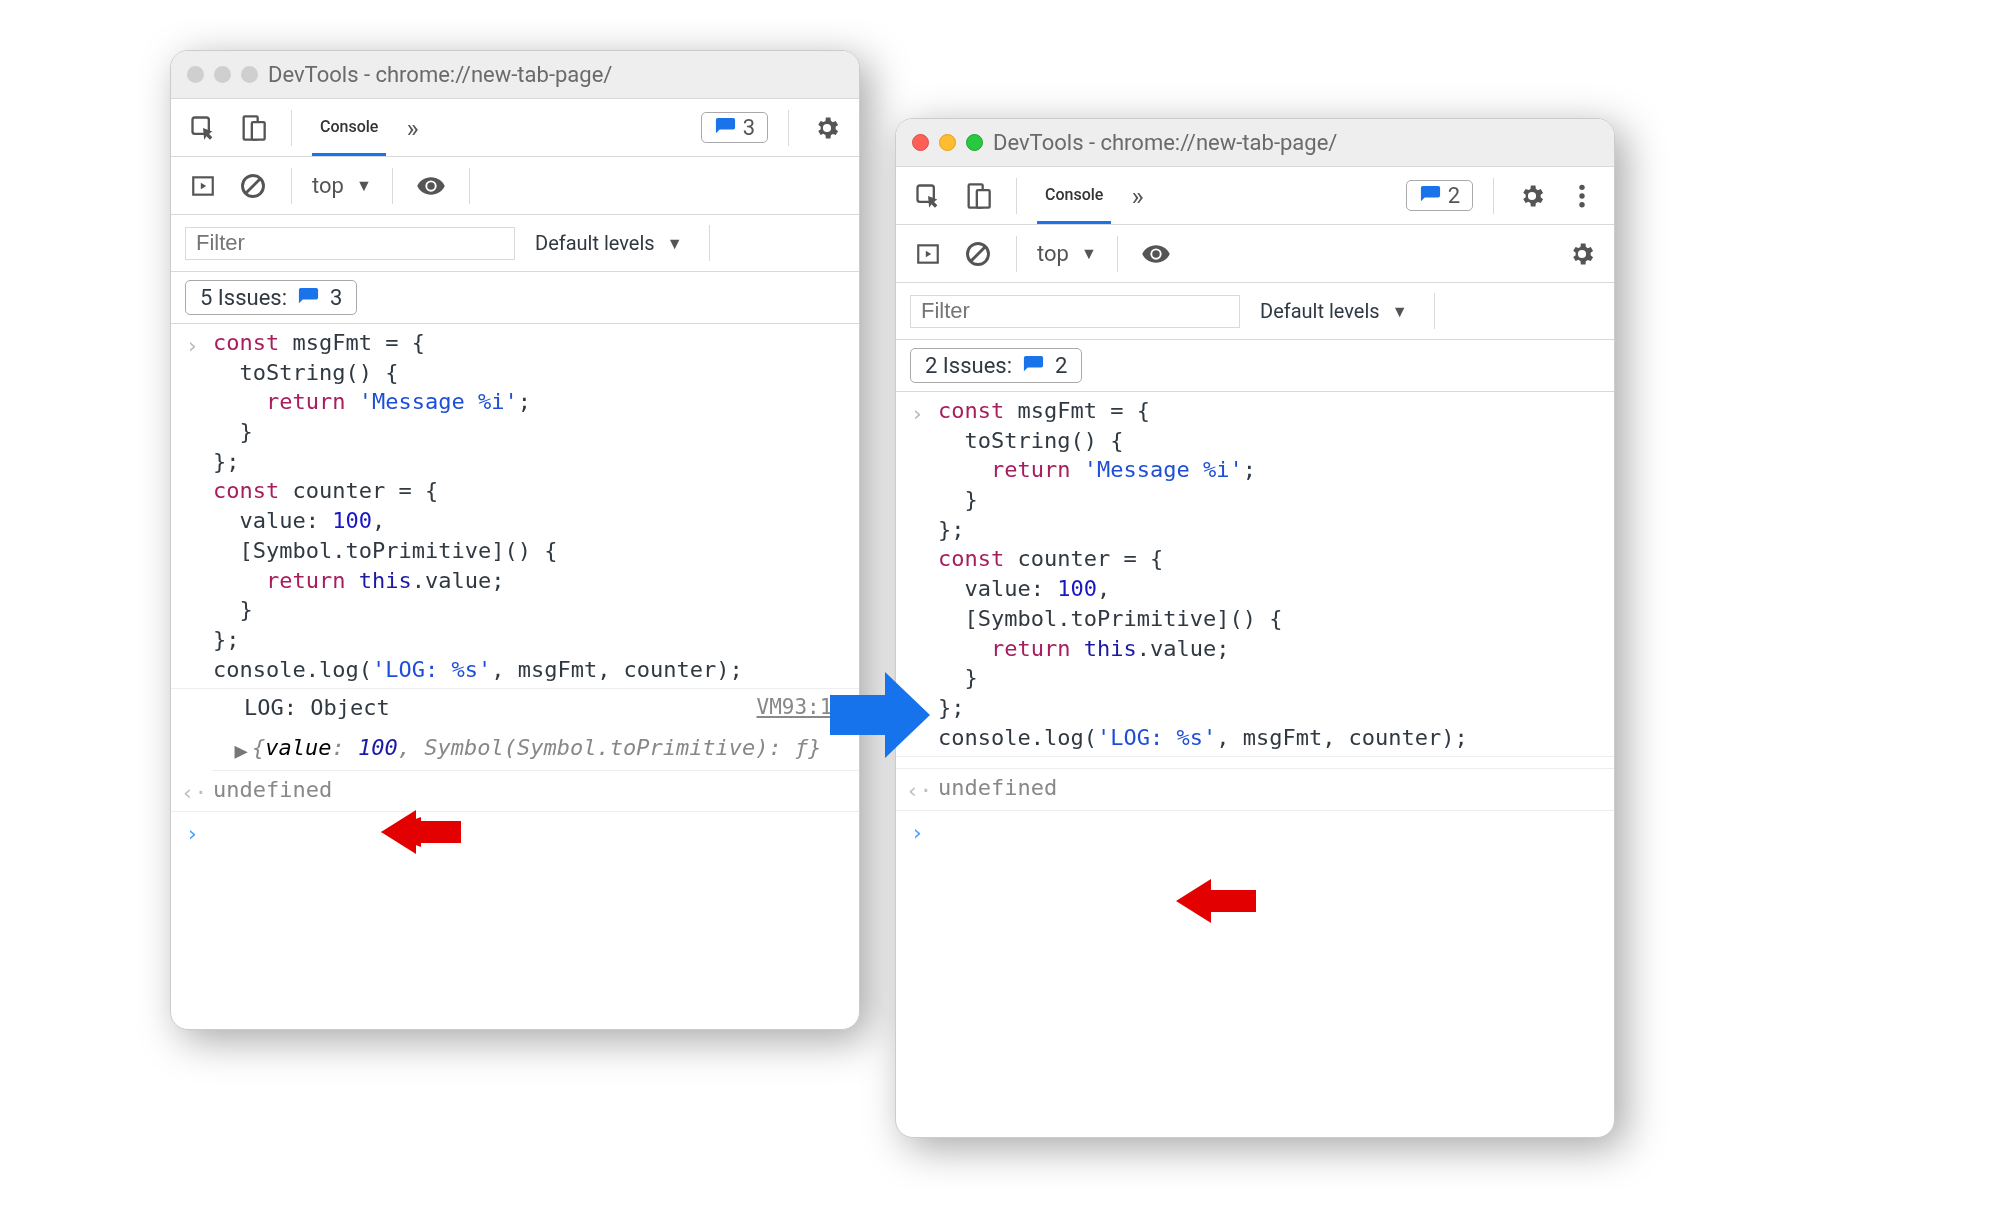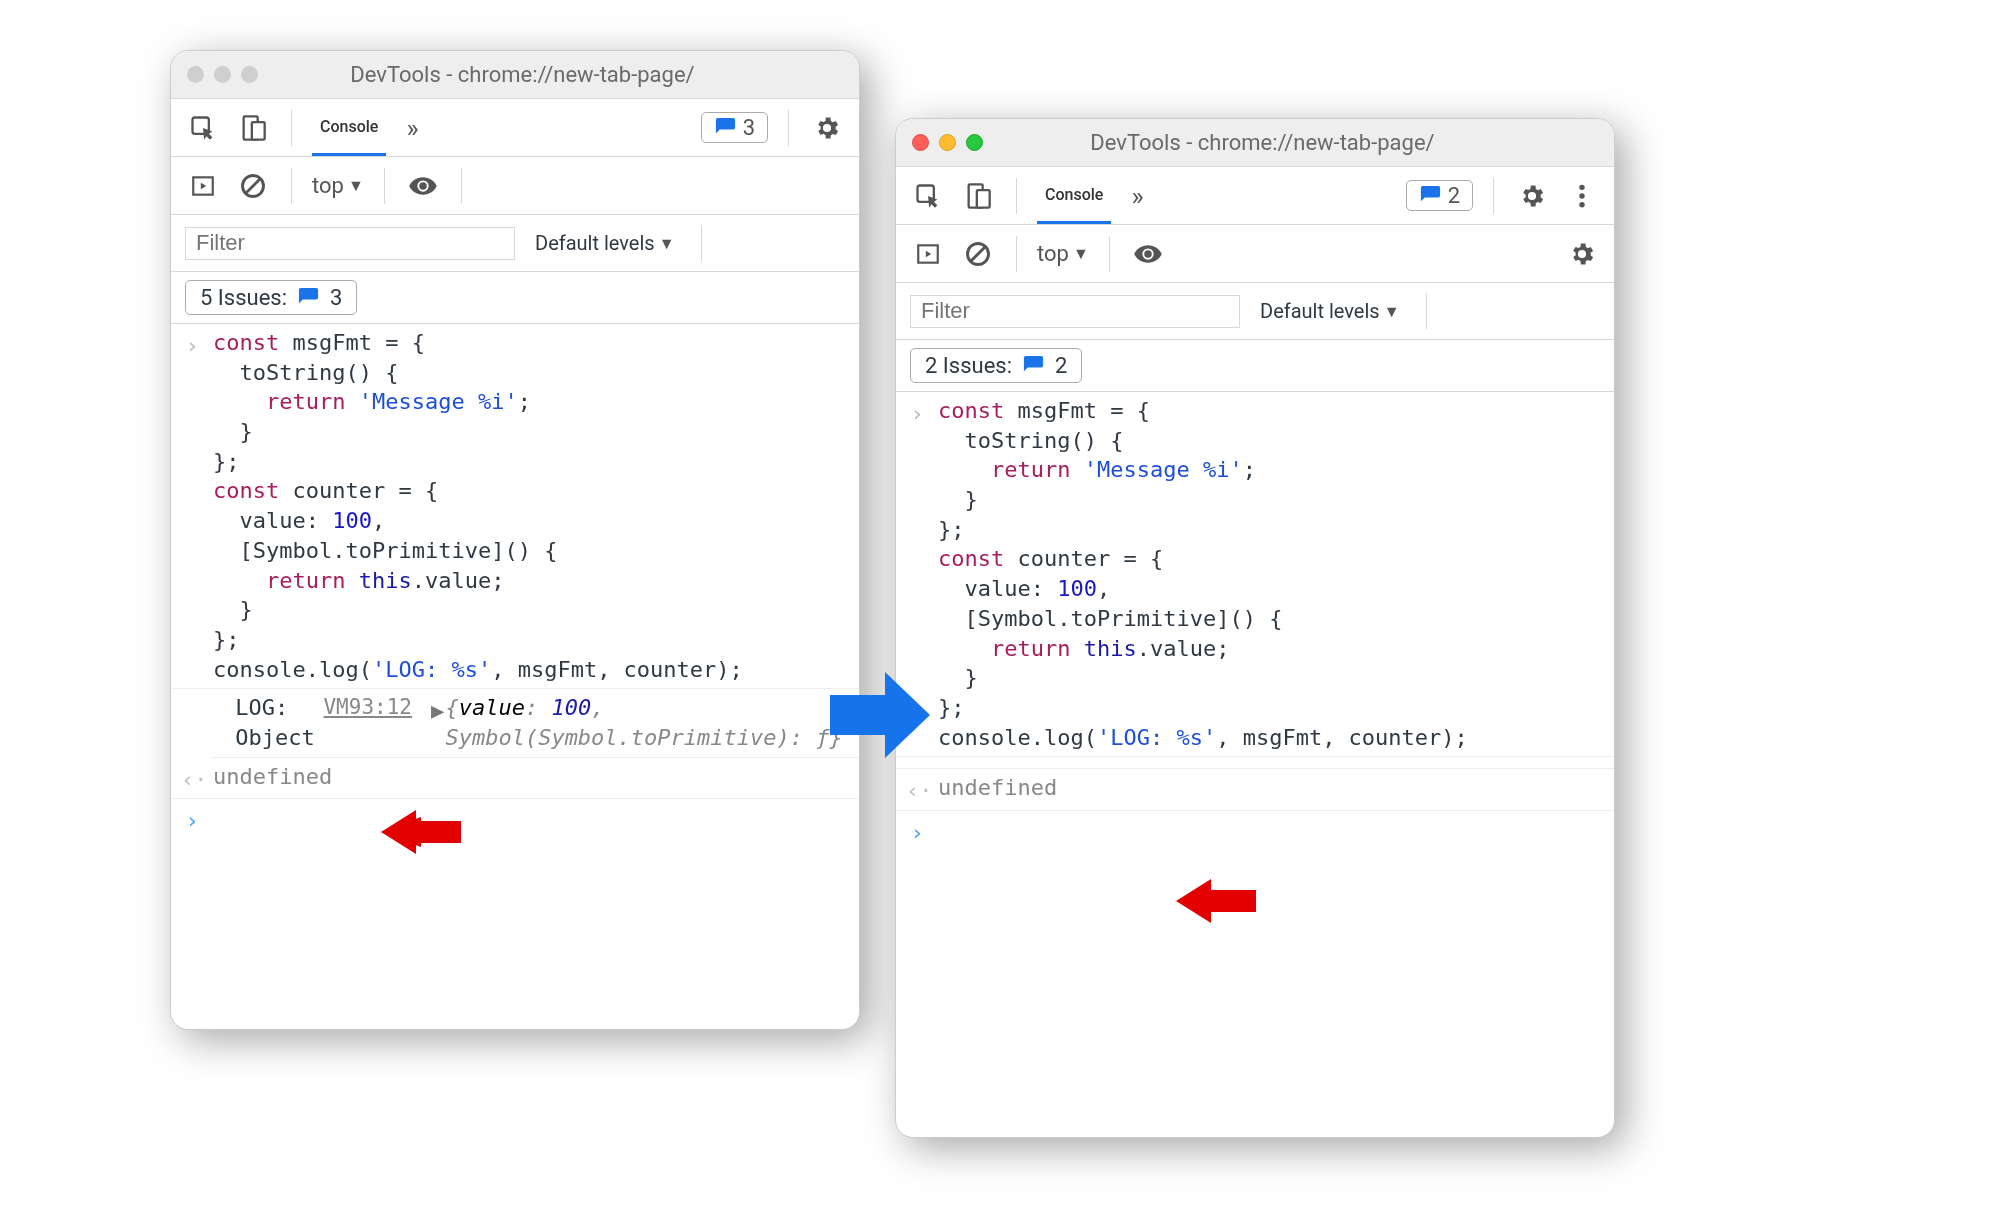--- a/index.html
+++ b/index.html
@@ -33,7 +33,7 @@
   .dot.red                { background:#ff5f57; border:1px solid #e04c43; }
   .dot.yellow             { background:#febc2e; border:1px solid #dba023; }
   .dot.green              { background:#28c840; border:1px solid #1ba52d; }
-  .title                  { flex:1; text-align:center; color:#6a6a6a; font-size:22px; }
+  .title                  { flex:1; text-align:left; color:#6a6a6a; font-size:22px; }
 
   
   .row { display:flex; align-items:center; gap:14px; height:58px; padding:0 14px;

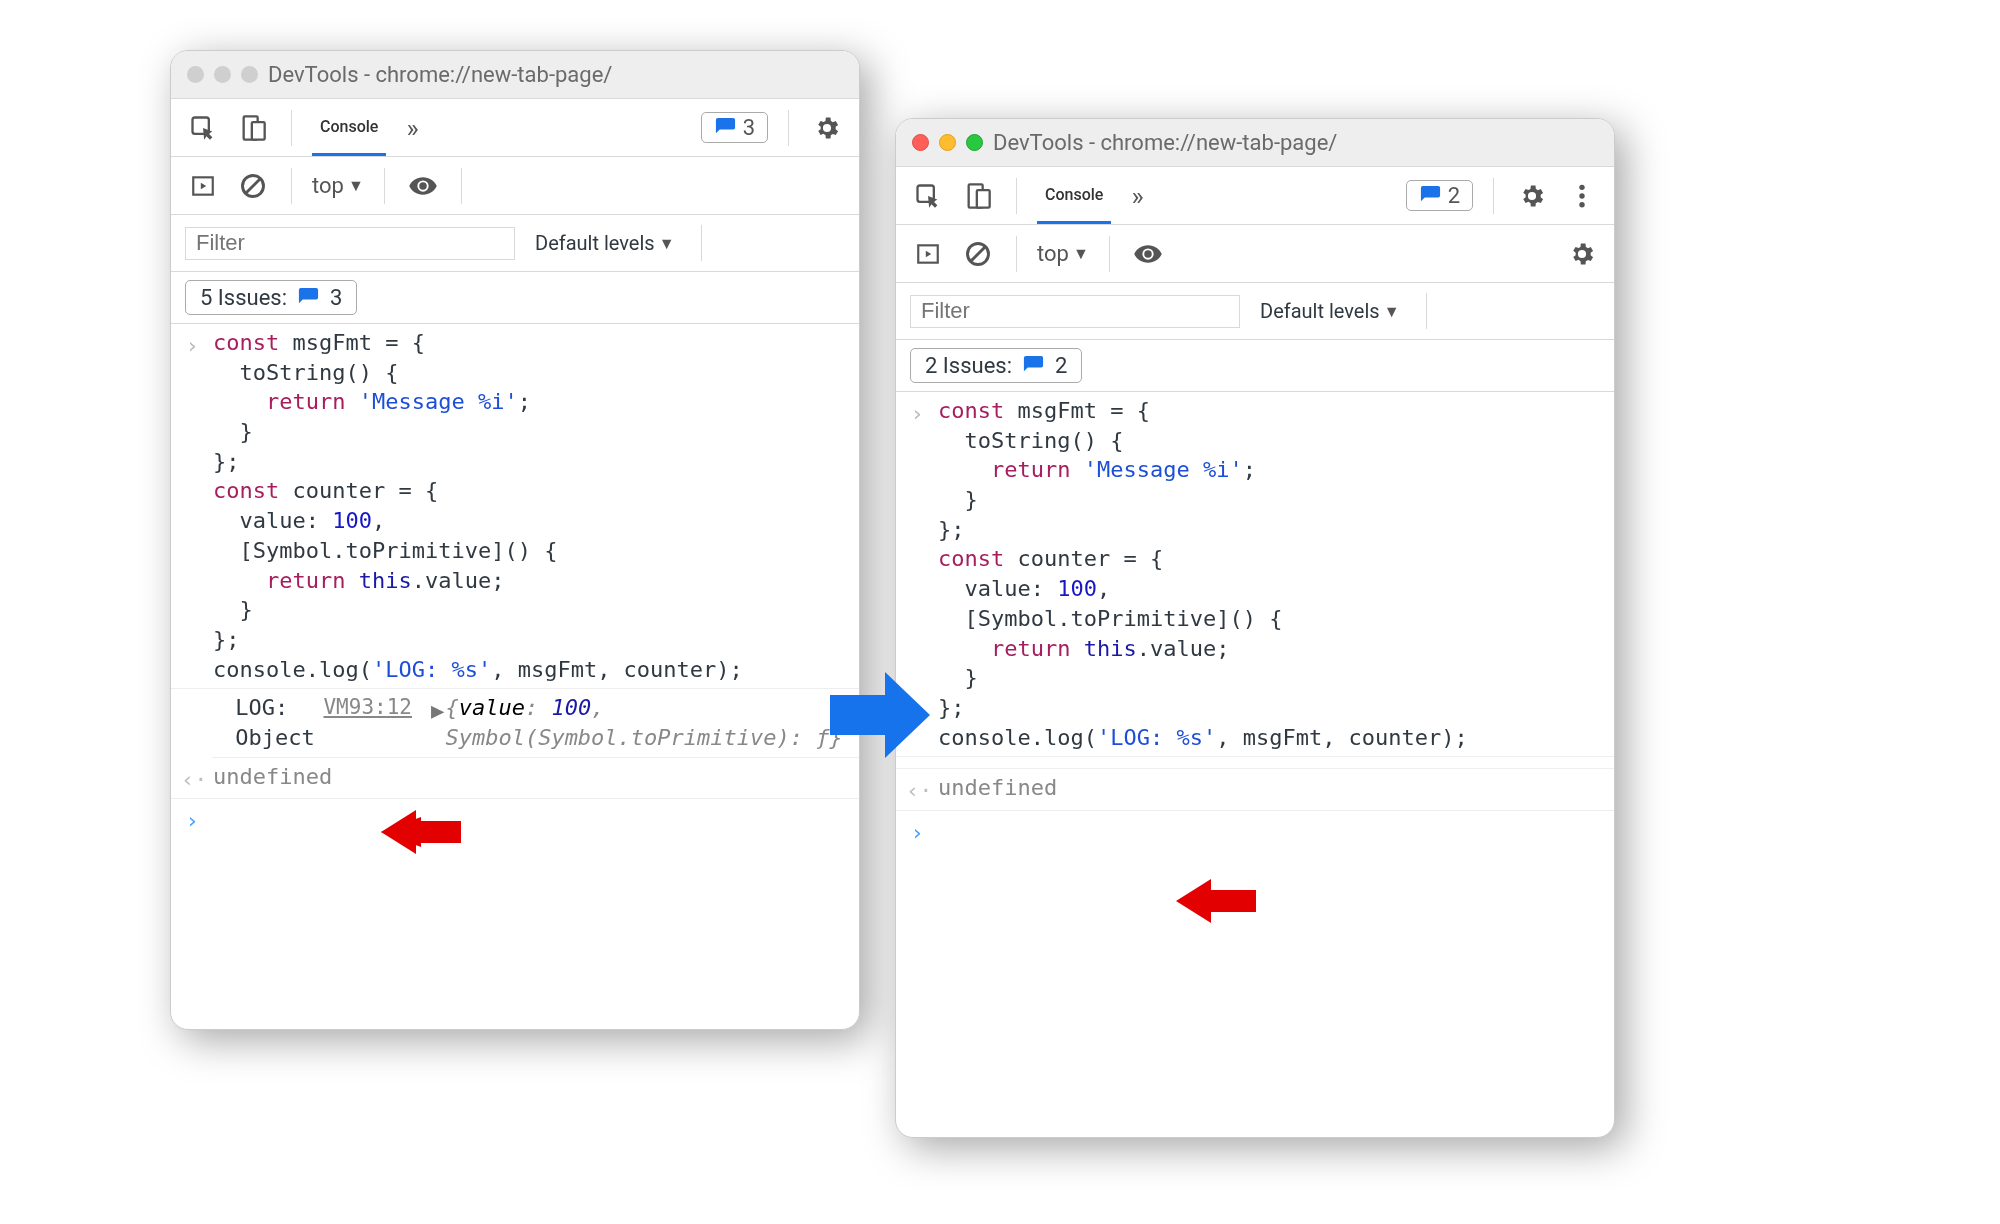--- a/index.html
+++ b/index.html
@@ -49,7 +49,7 @@
                  padding:2px 12px; font-size:22px; }
   .issues-pill svg, .issues-bar svg { color:#1a73e8; }
 
-  .sel { display:flex; align-items:center; gap:4px; }
+  .sel { display:flex; align-items:center; gap:12px; }
   .sel .tri { font-size: 16px; color:#555;}
 
   .filter-row { display:flex; align-items:center; gap:20px; padding:10px 14px; border-bottom:1px solid #d9d9d9; }

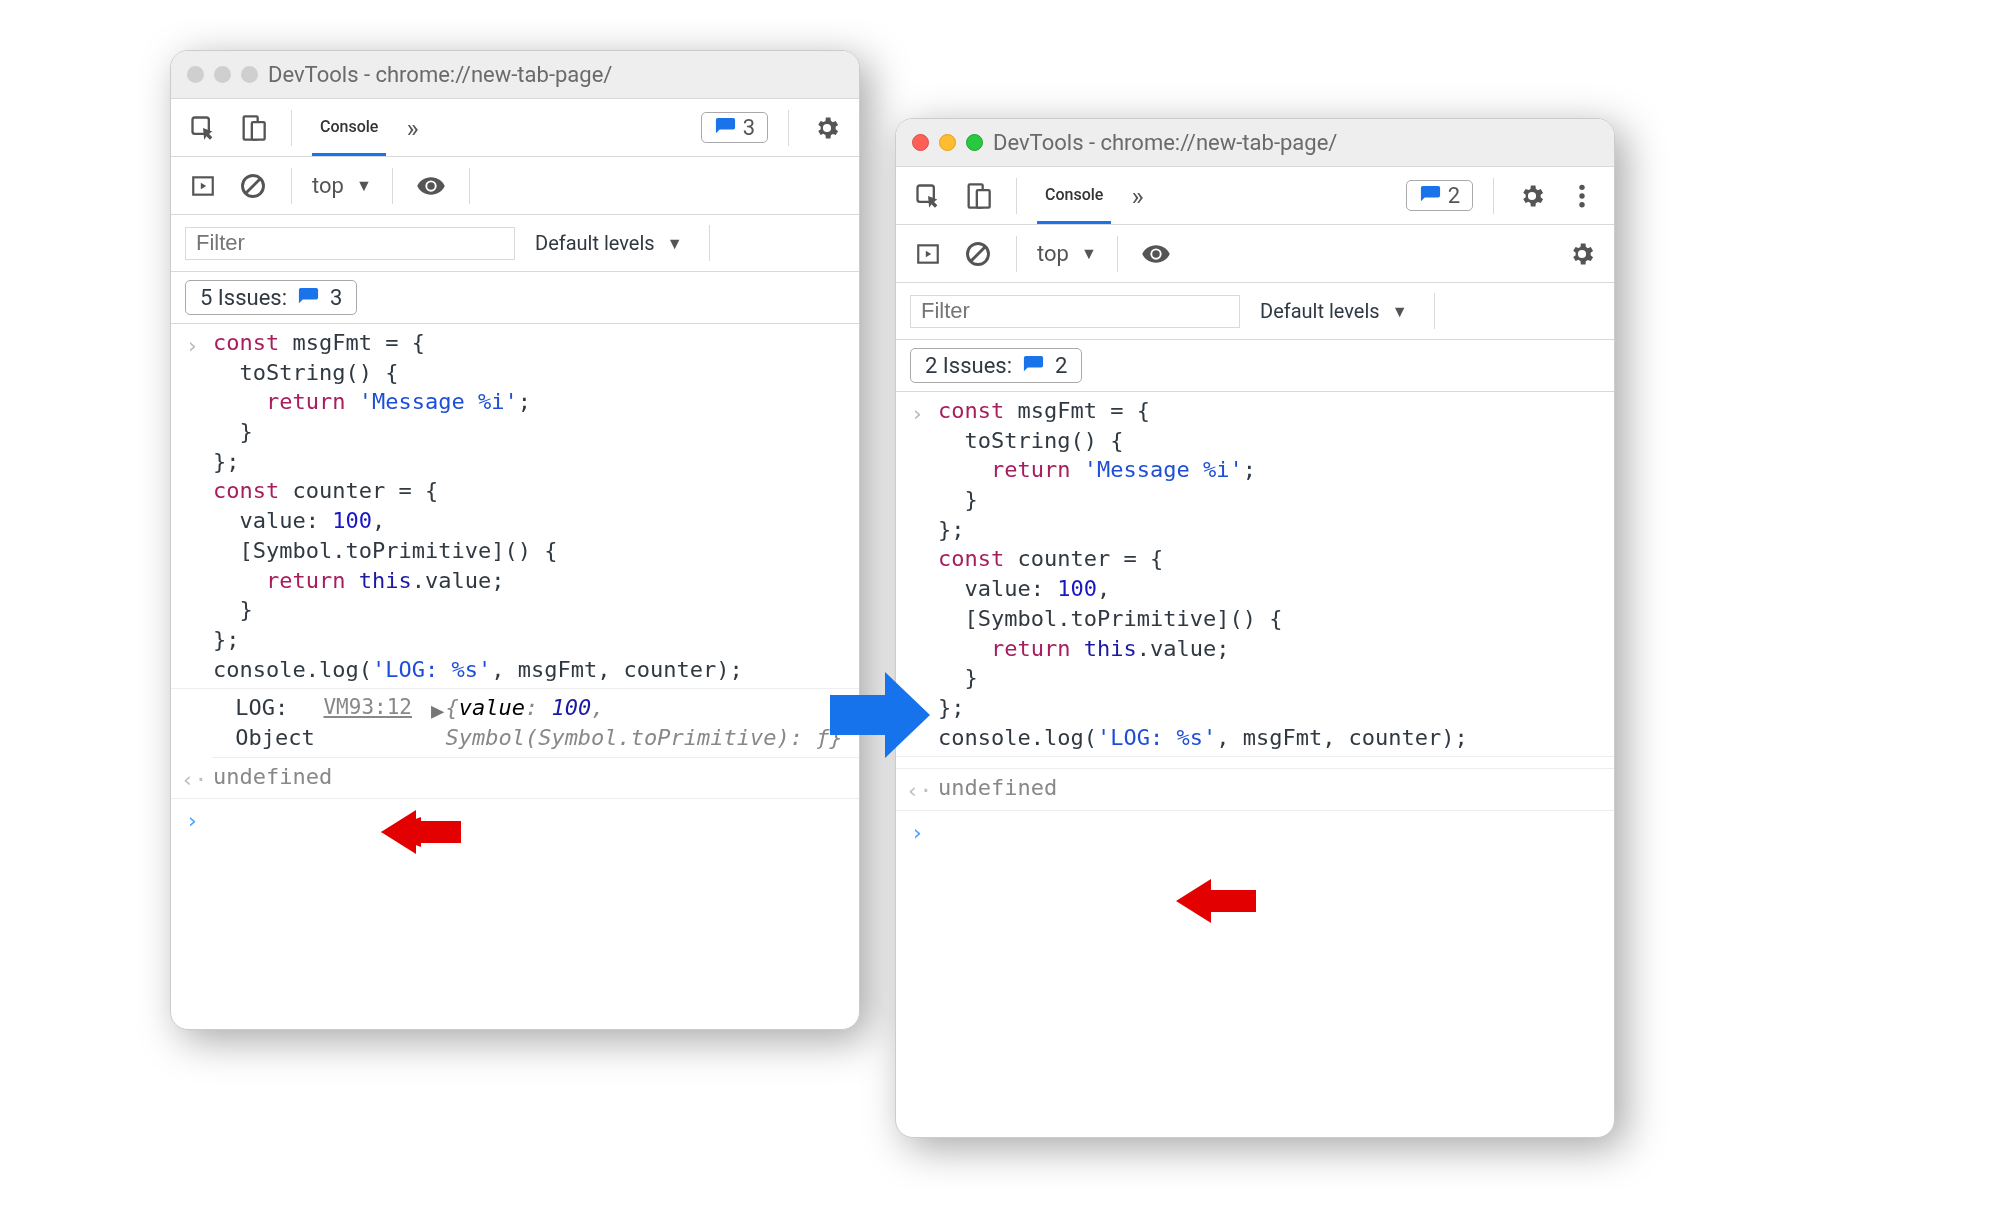--- a/index.html
+++ b/index.html
@@ -196,7 +196,7 @@
 <span>console.log(</span><span class="str">'LOG: %s'</span><span>, msgFmt, counter);</span></div>
       </div>
 
-      <div class="line" style="margin-left:41px;">
+      <div class="line" style="flex-direction:column;margin-left:41px;">
         <div class="row-line">
           <div class="gut"></div>
           <span>LOG: Object</span>

